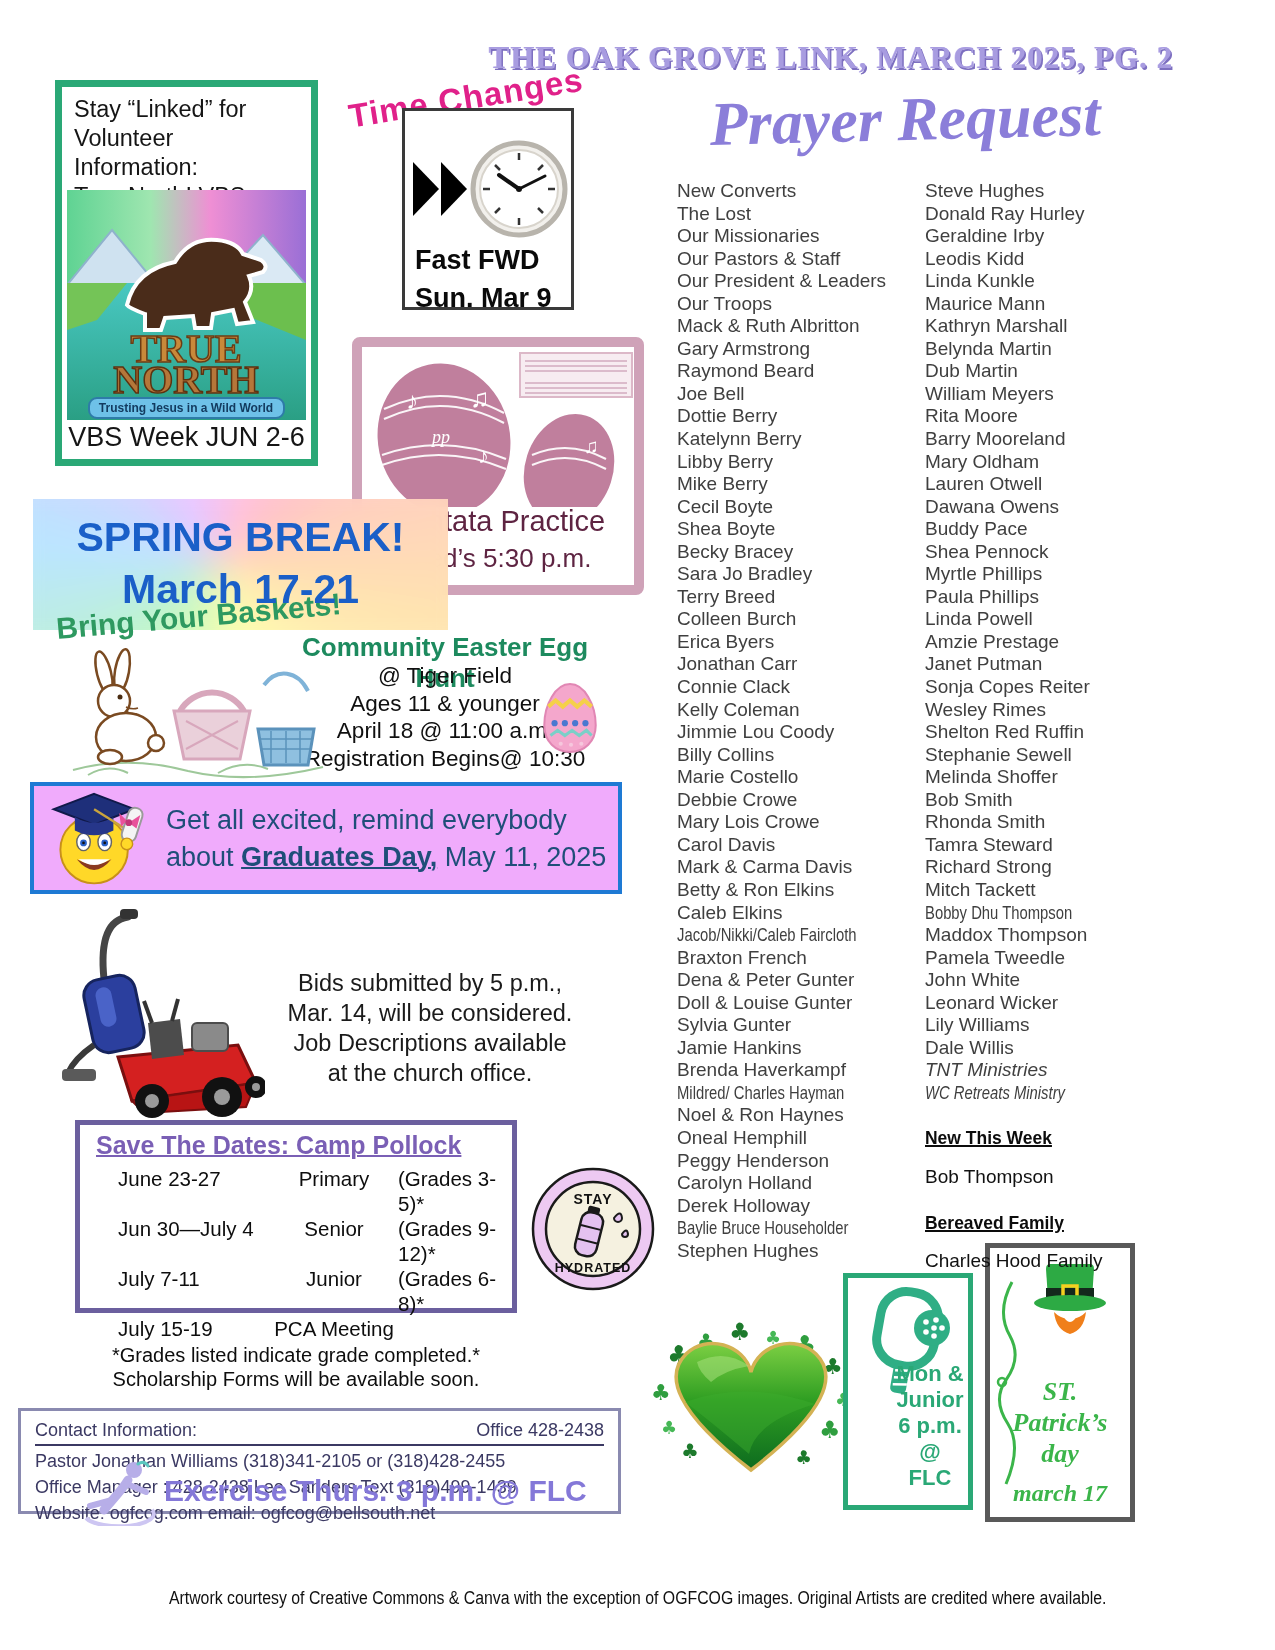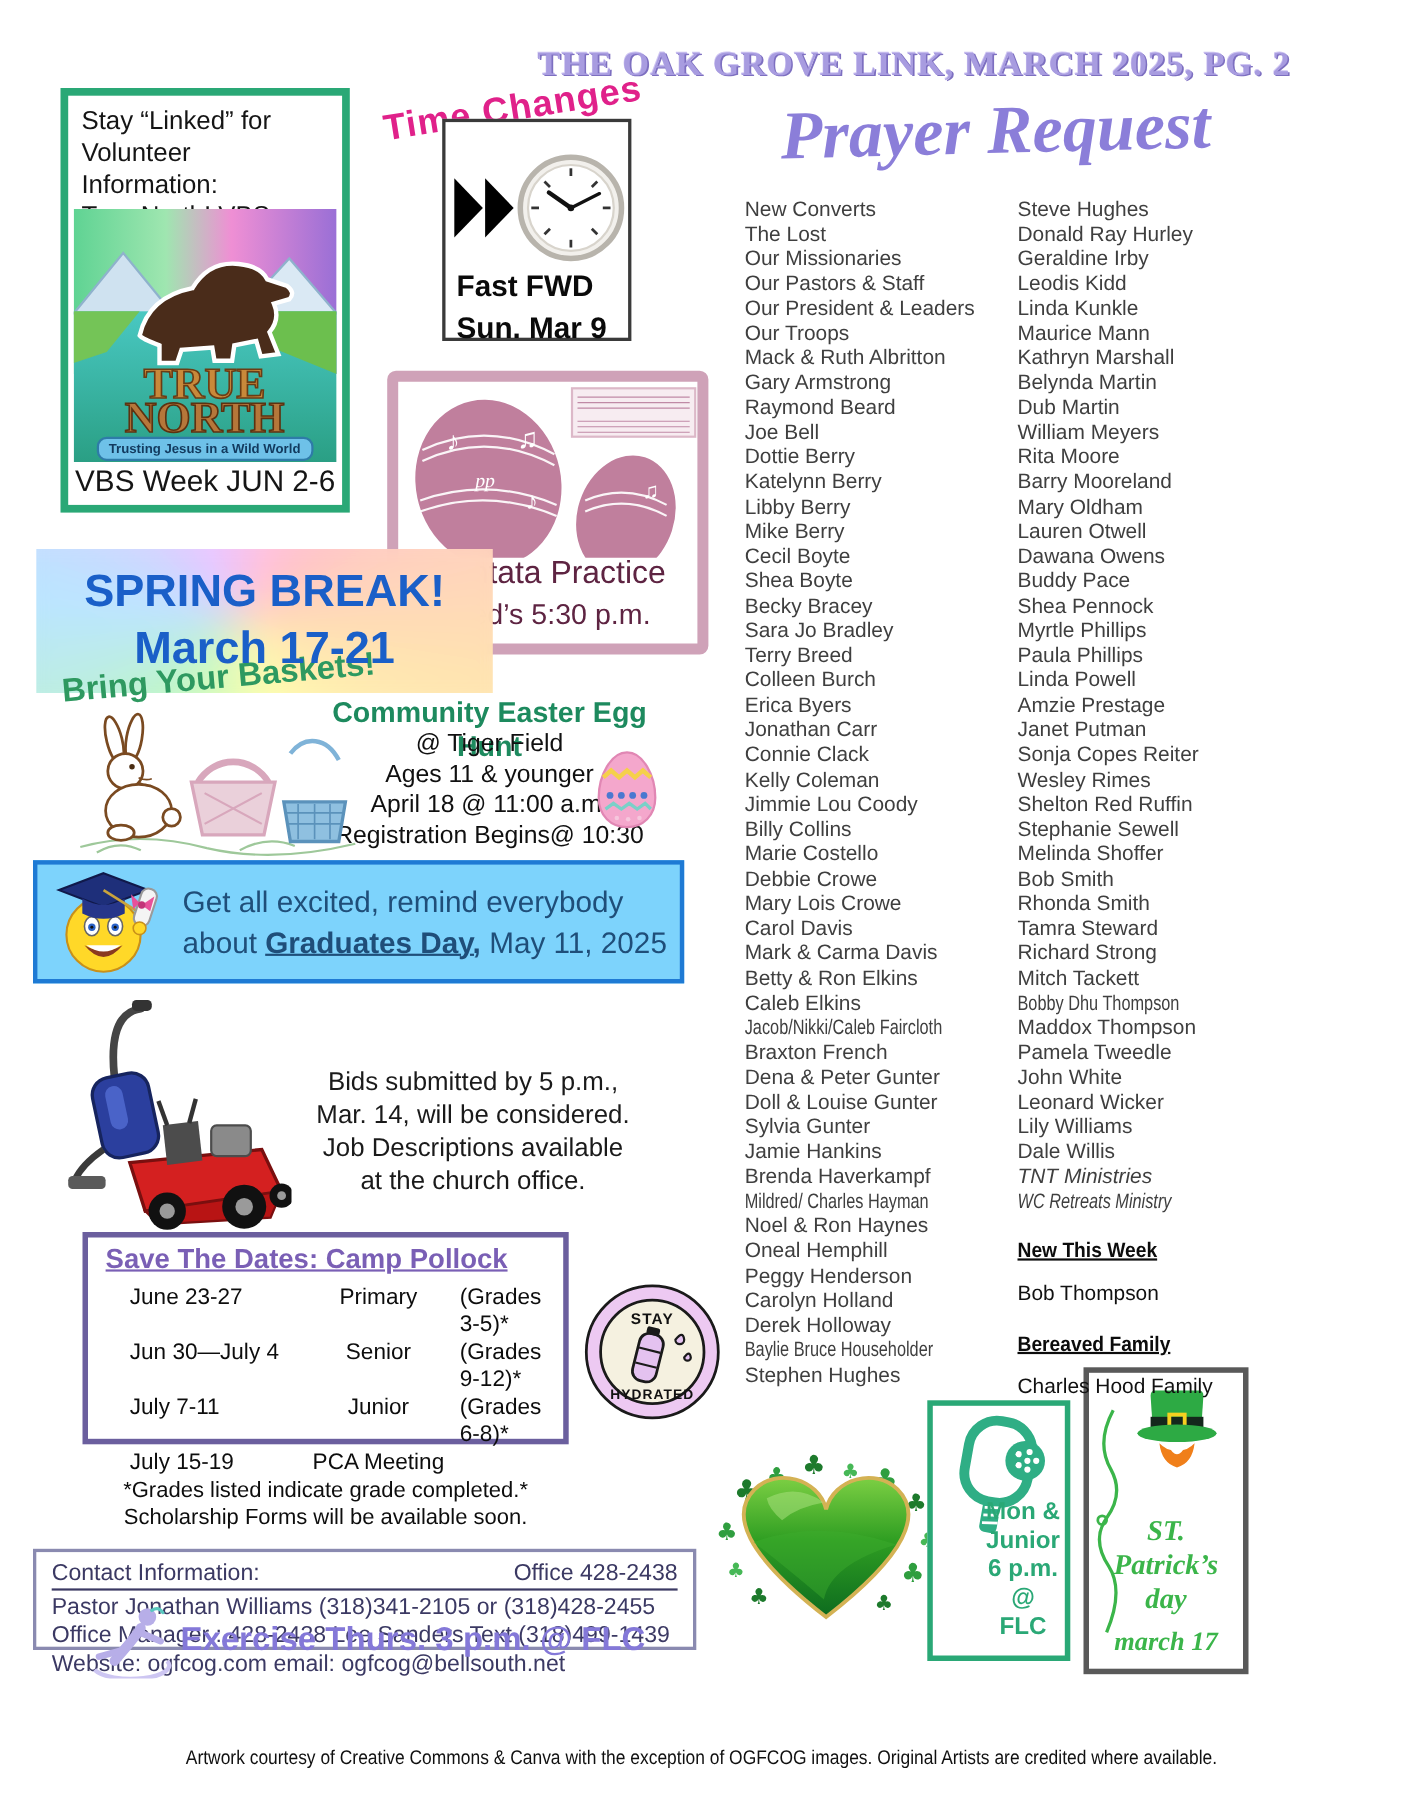--- a/index.html
+++ b/index.html
@@ -51,7 +51,7 @@
   .egg-icon{position:absolute;left:542px;top:682px;width:56px;height:72px;}
 
   
-  .grad-box{position:absolute;left:30px;top:782px;width:592px;height:112px;border:4px solid #1e7ad4;background:#7dd3fc;}
+  .grad-box{position:absolute;left:30px;top:782px;width:592px;height:112px;border:4px solid #1e7ad4;background:#f0abfc;}
   .grad-emoji{position:absolute;left:10px;top:2px;width:106px;height:106px;}
   .grad-text{position:absolute;left:132px;top:16px;width:450px;font-size:27px;line-height:37px;color:#1f4e79;}
   .grad-bold{font-weight:bold;text-decoration:underline;text-decoration-thickness:2px;}

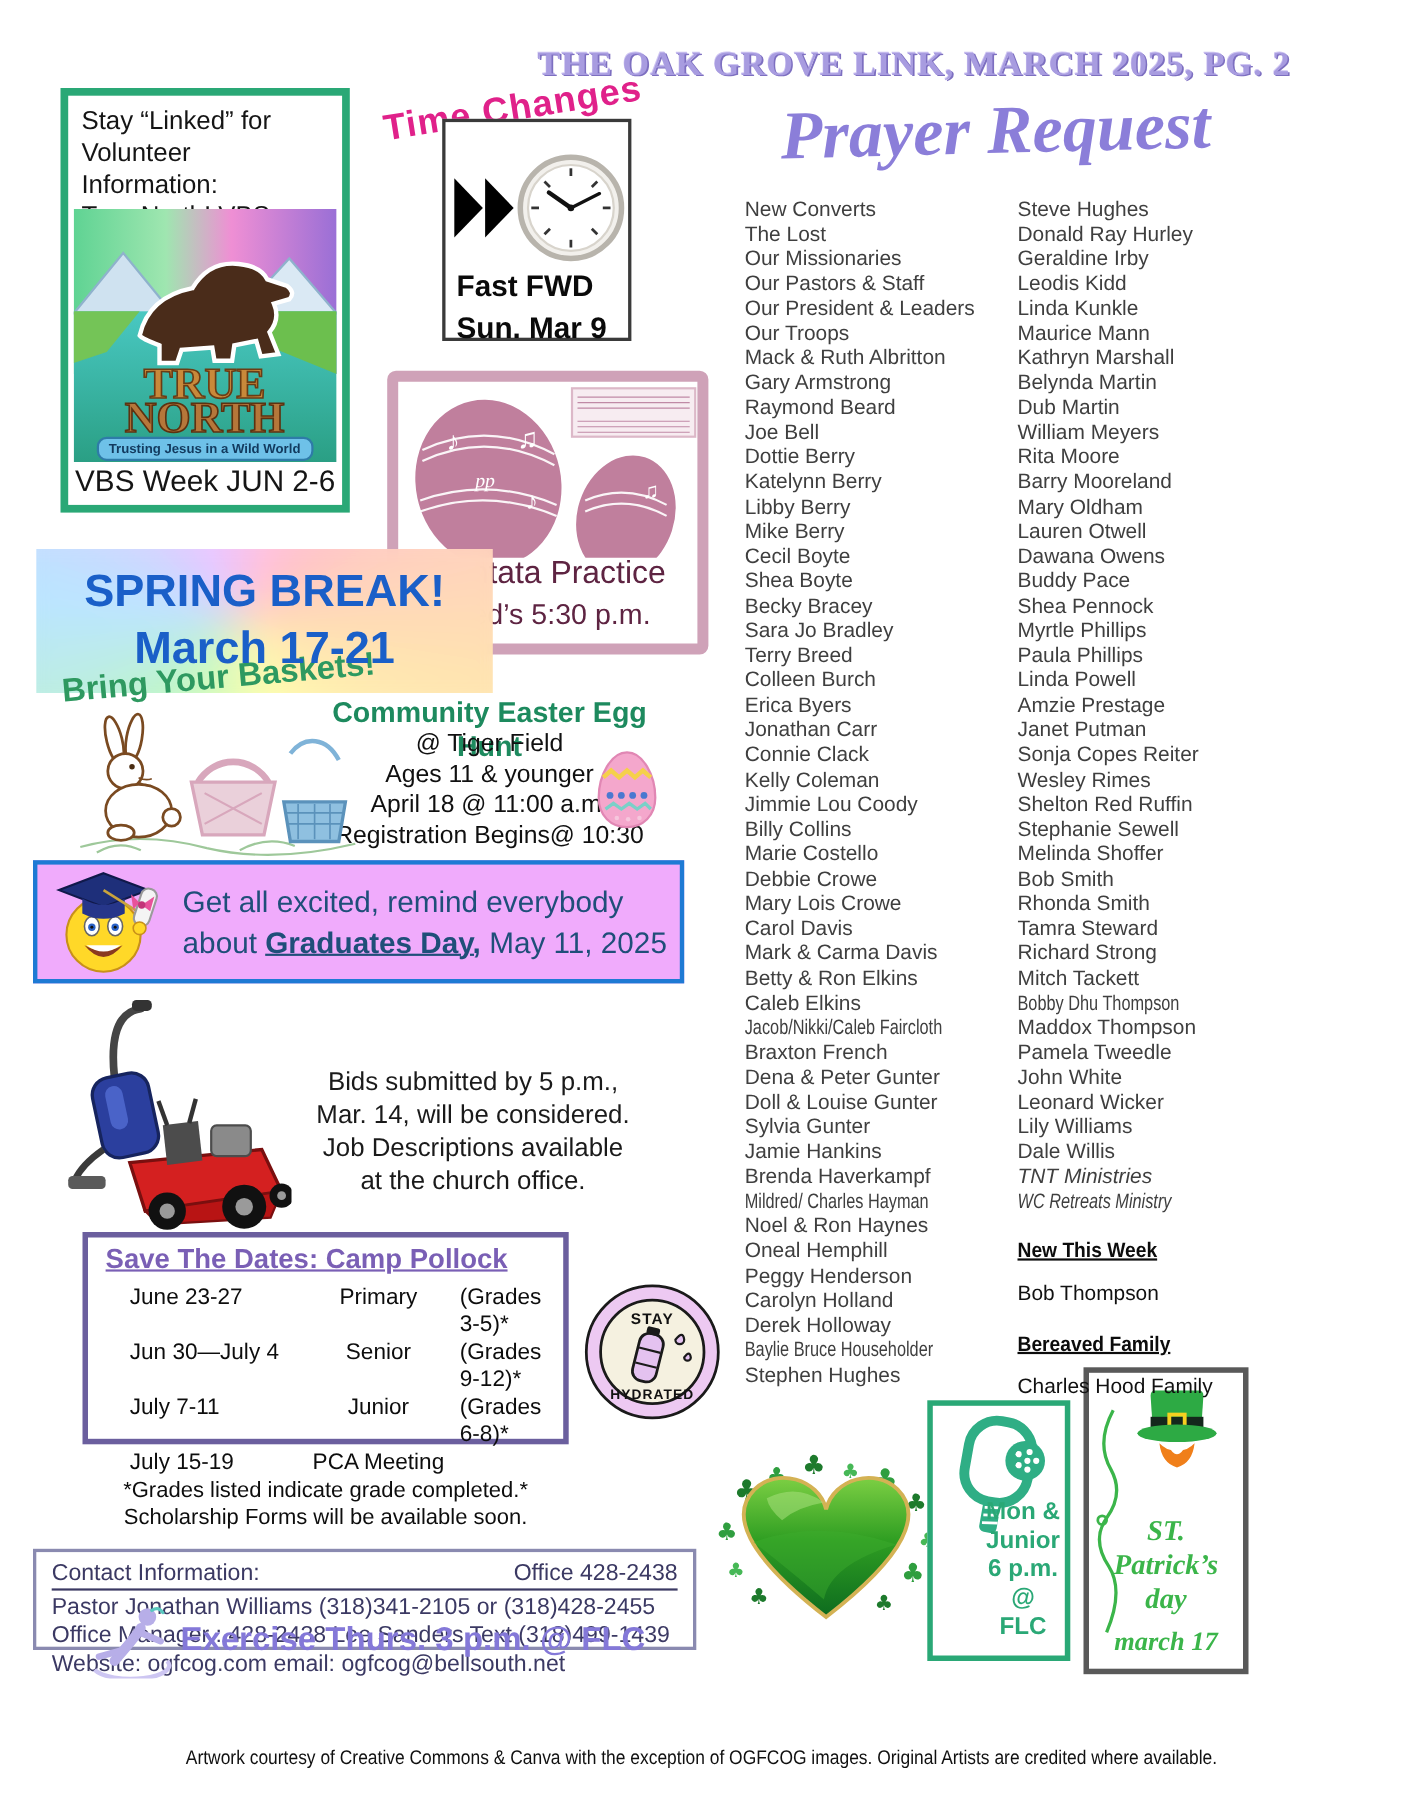--- a/index.html
+++ b/index.html
@@ -67,7 +67,7 @@
   .camp-title{padding:6px 0 2px 16px;font-size:25px;font-weight:bold;color:#7a5fb5;
     text-decoration:underline;text-decoration-thickness:2px;}
   .camp-rows{padding:4px 0 0 38px;font-size:20.5px;line-height:25px;color:#0d0d0d;}
-  .camp-row{display:grid;grid-template-columns:152px 128px auto;gap:10px;}
+  .camp-row{display:grid;grid-template-columns:152px 128px auto;}
   .c-group{text-align:center;}
   .camp-notes{text-align:center;font-size:20px;line-height:24px;color:#0d0d0d;margin-top:2px;}
 

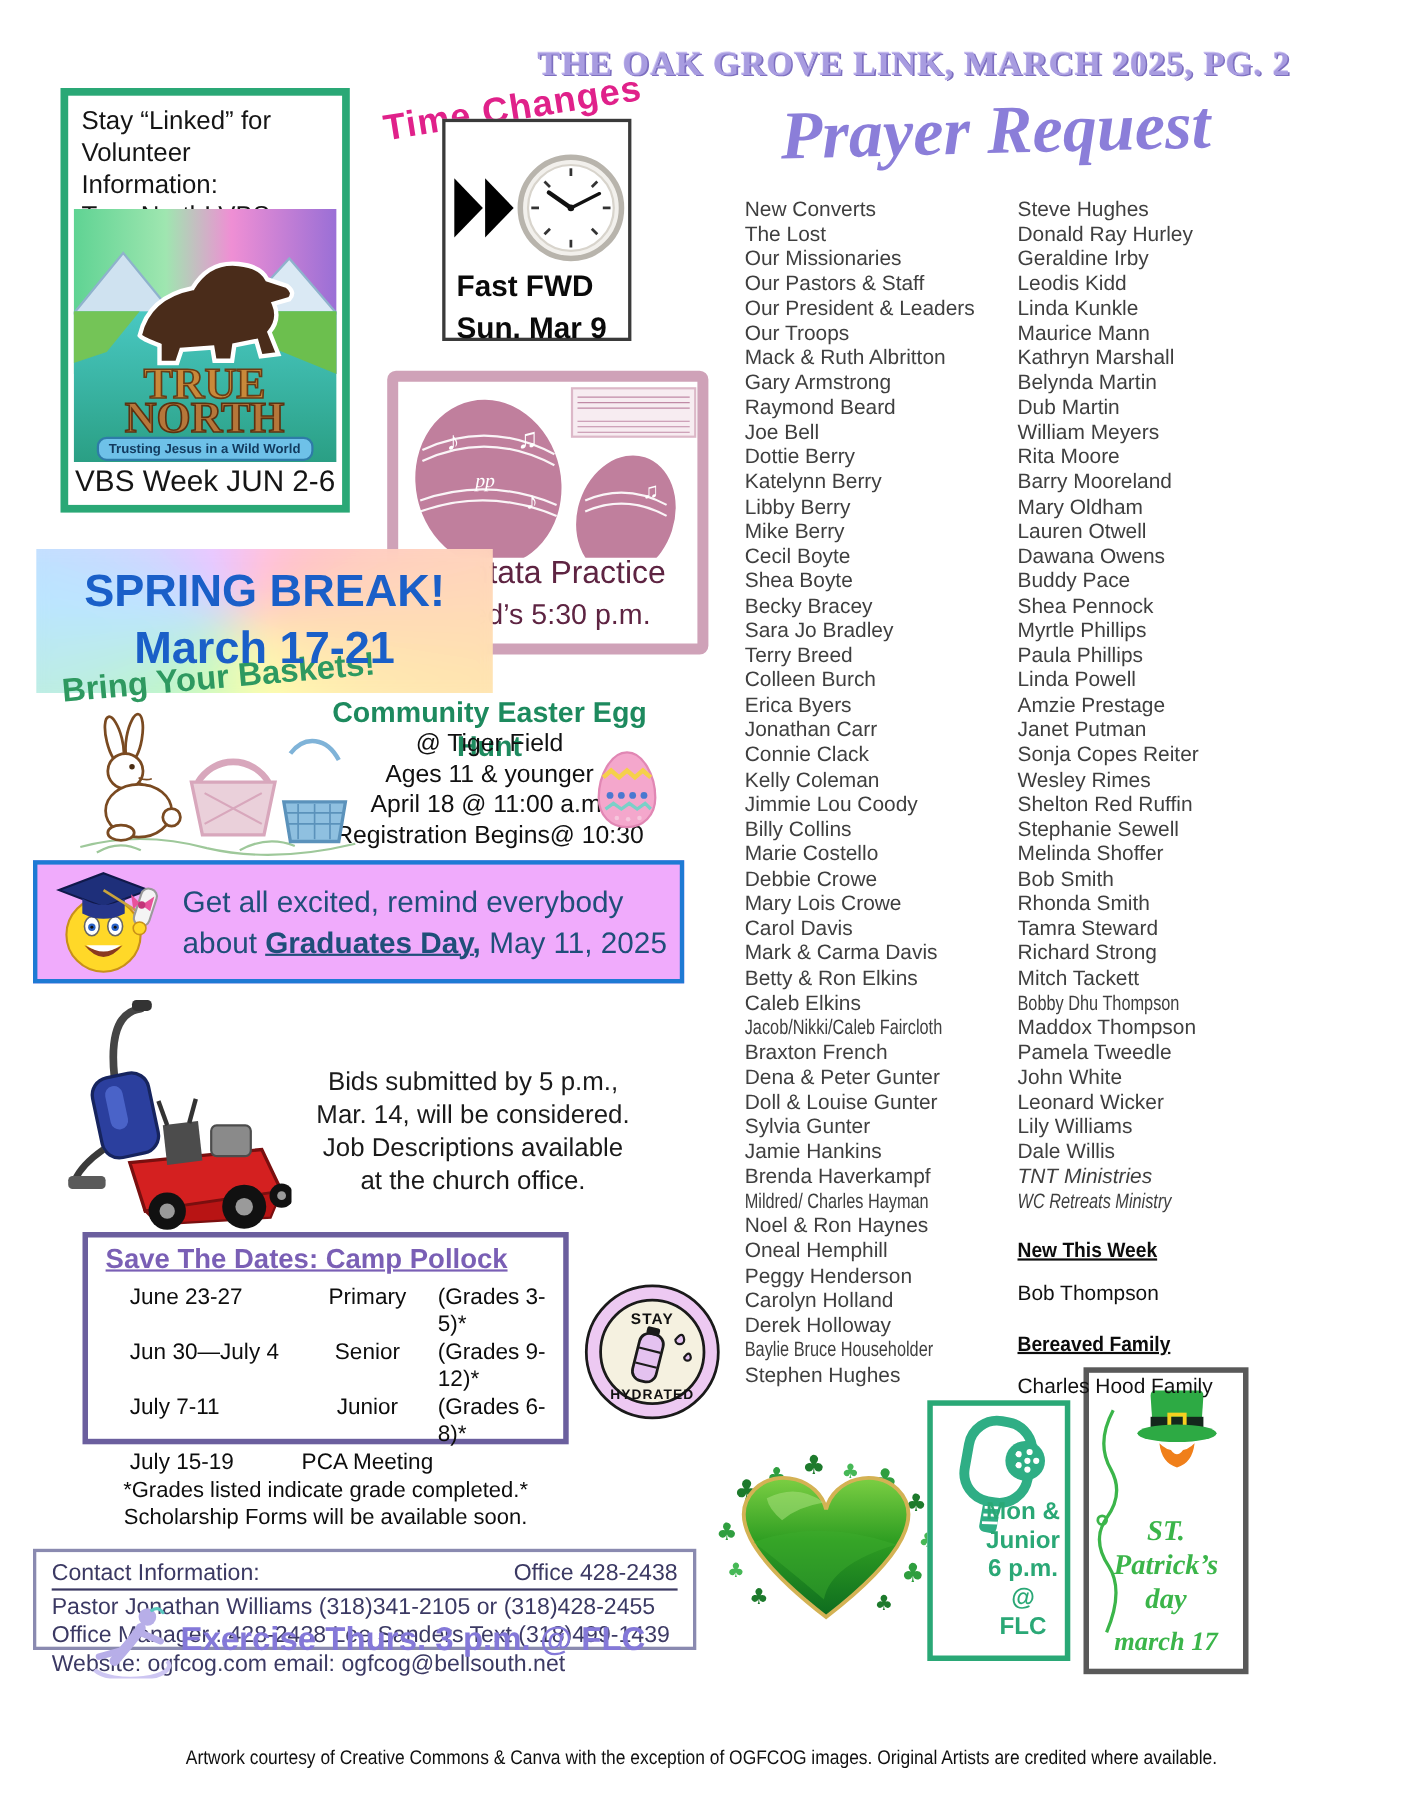--- a/index.html
+++ b/index.html
@@ -75,8 +75,8 @@
   .hydrate{position:absolute;left:530px;top:1166px;width:126px;height:126px;}
 
   
-  .contact-box{position:absolute;left:30px;top:1408px;width:603px;height:92px;border:3px solid #8a8ab0;
-    background:#fff;padding:6px 14px 0 14px;font-size:21px;line-height:26px;color:#3b3963;}
+  .contact-box{position:absolute;left:18px;top:1408px;width:603px;height:106px;border:3px solid #8a8ab0;
+    background:#fff;padding:6px 14px 0 14px;font-size:18px;line-height:26px;color:#3b3963;}
   .contact-line1{display:flex;justify-content:space-between;border-bottom:2px solid #3b3963;padding-bottom:1px;margin-bottom:2px;}
 
   

